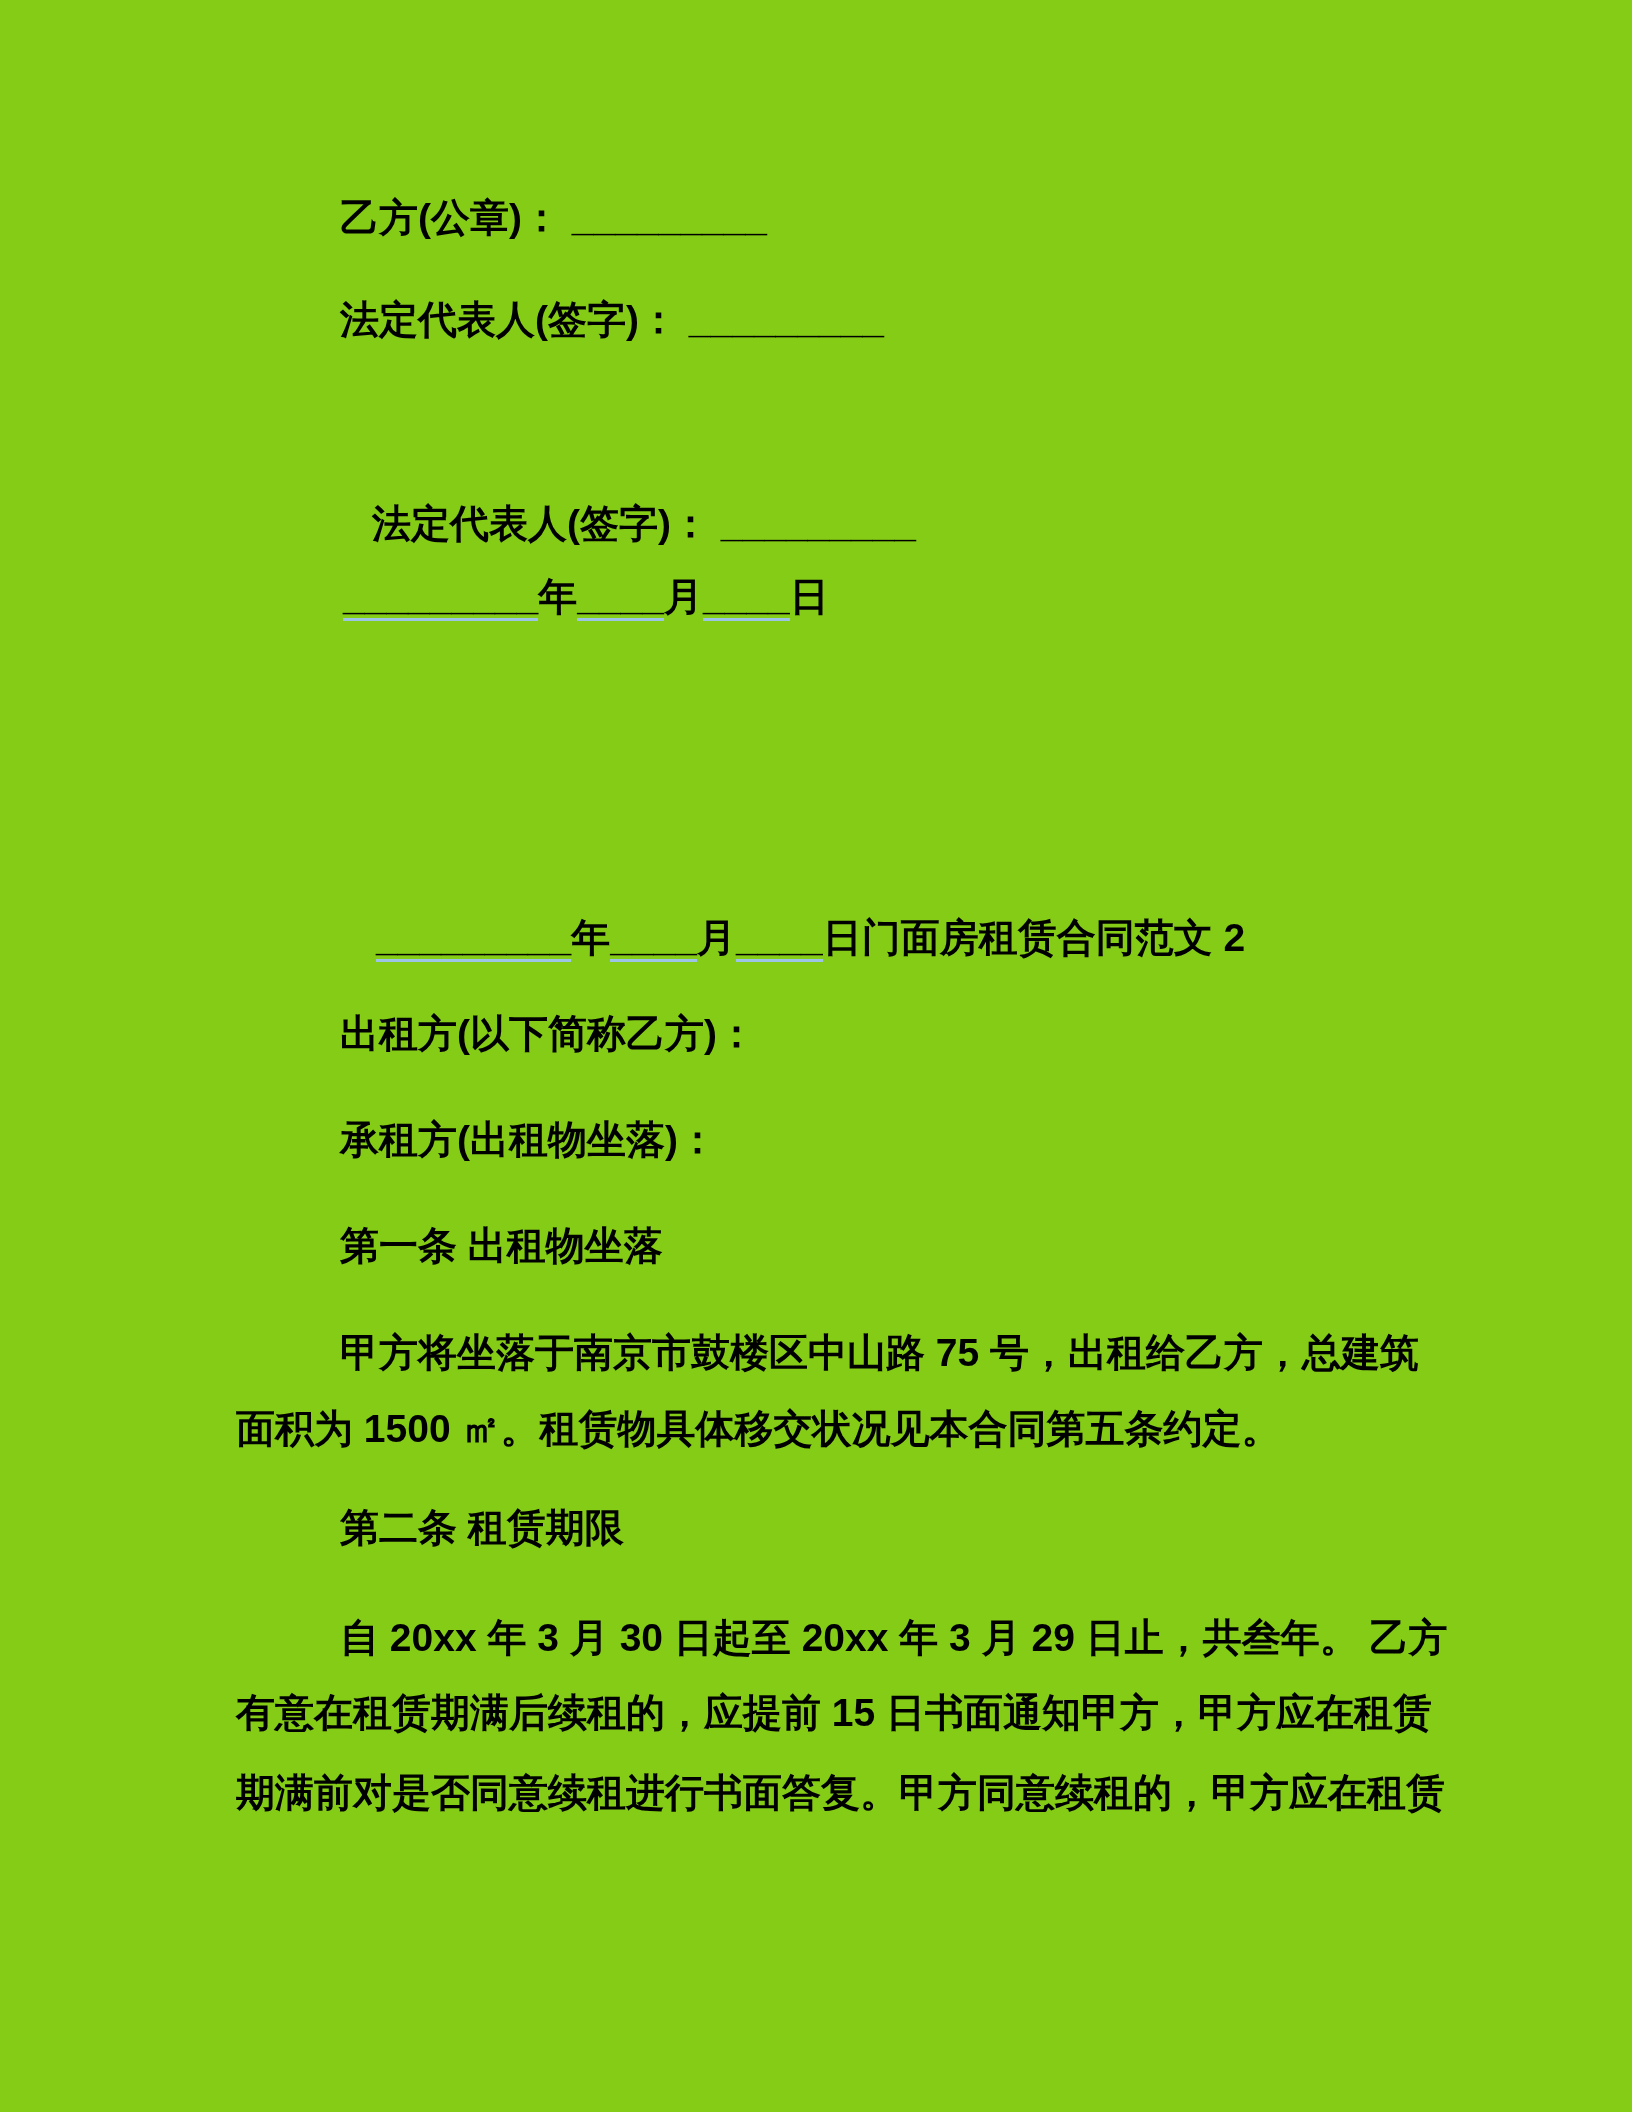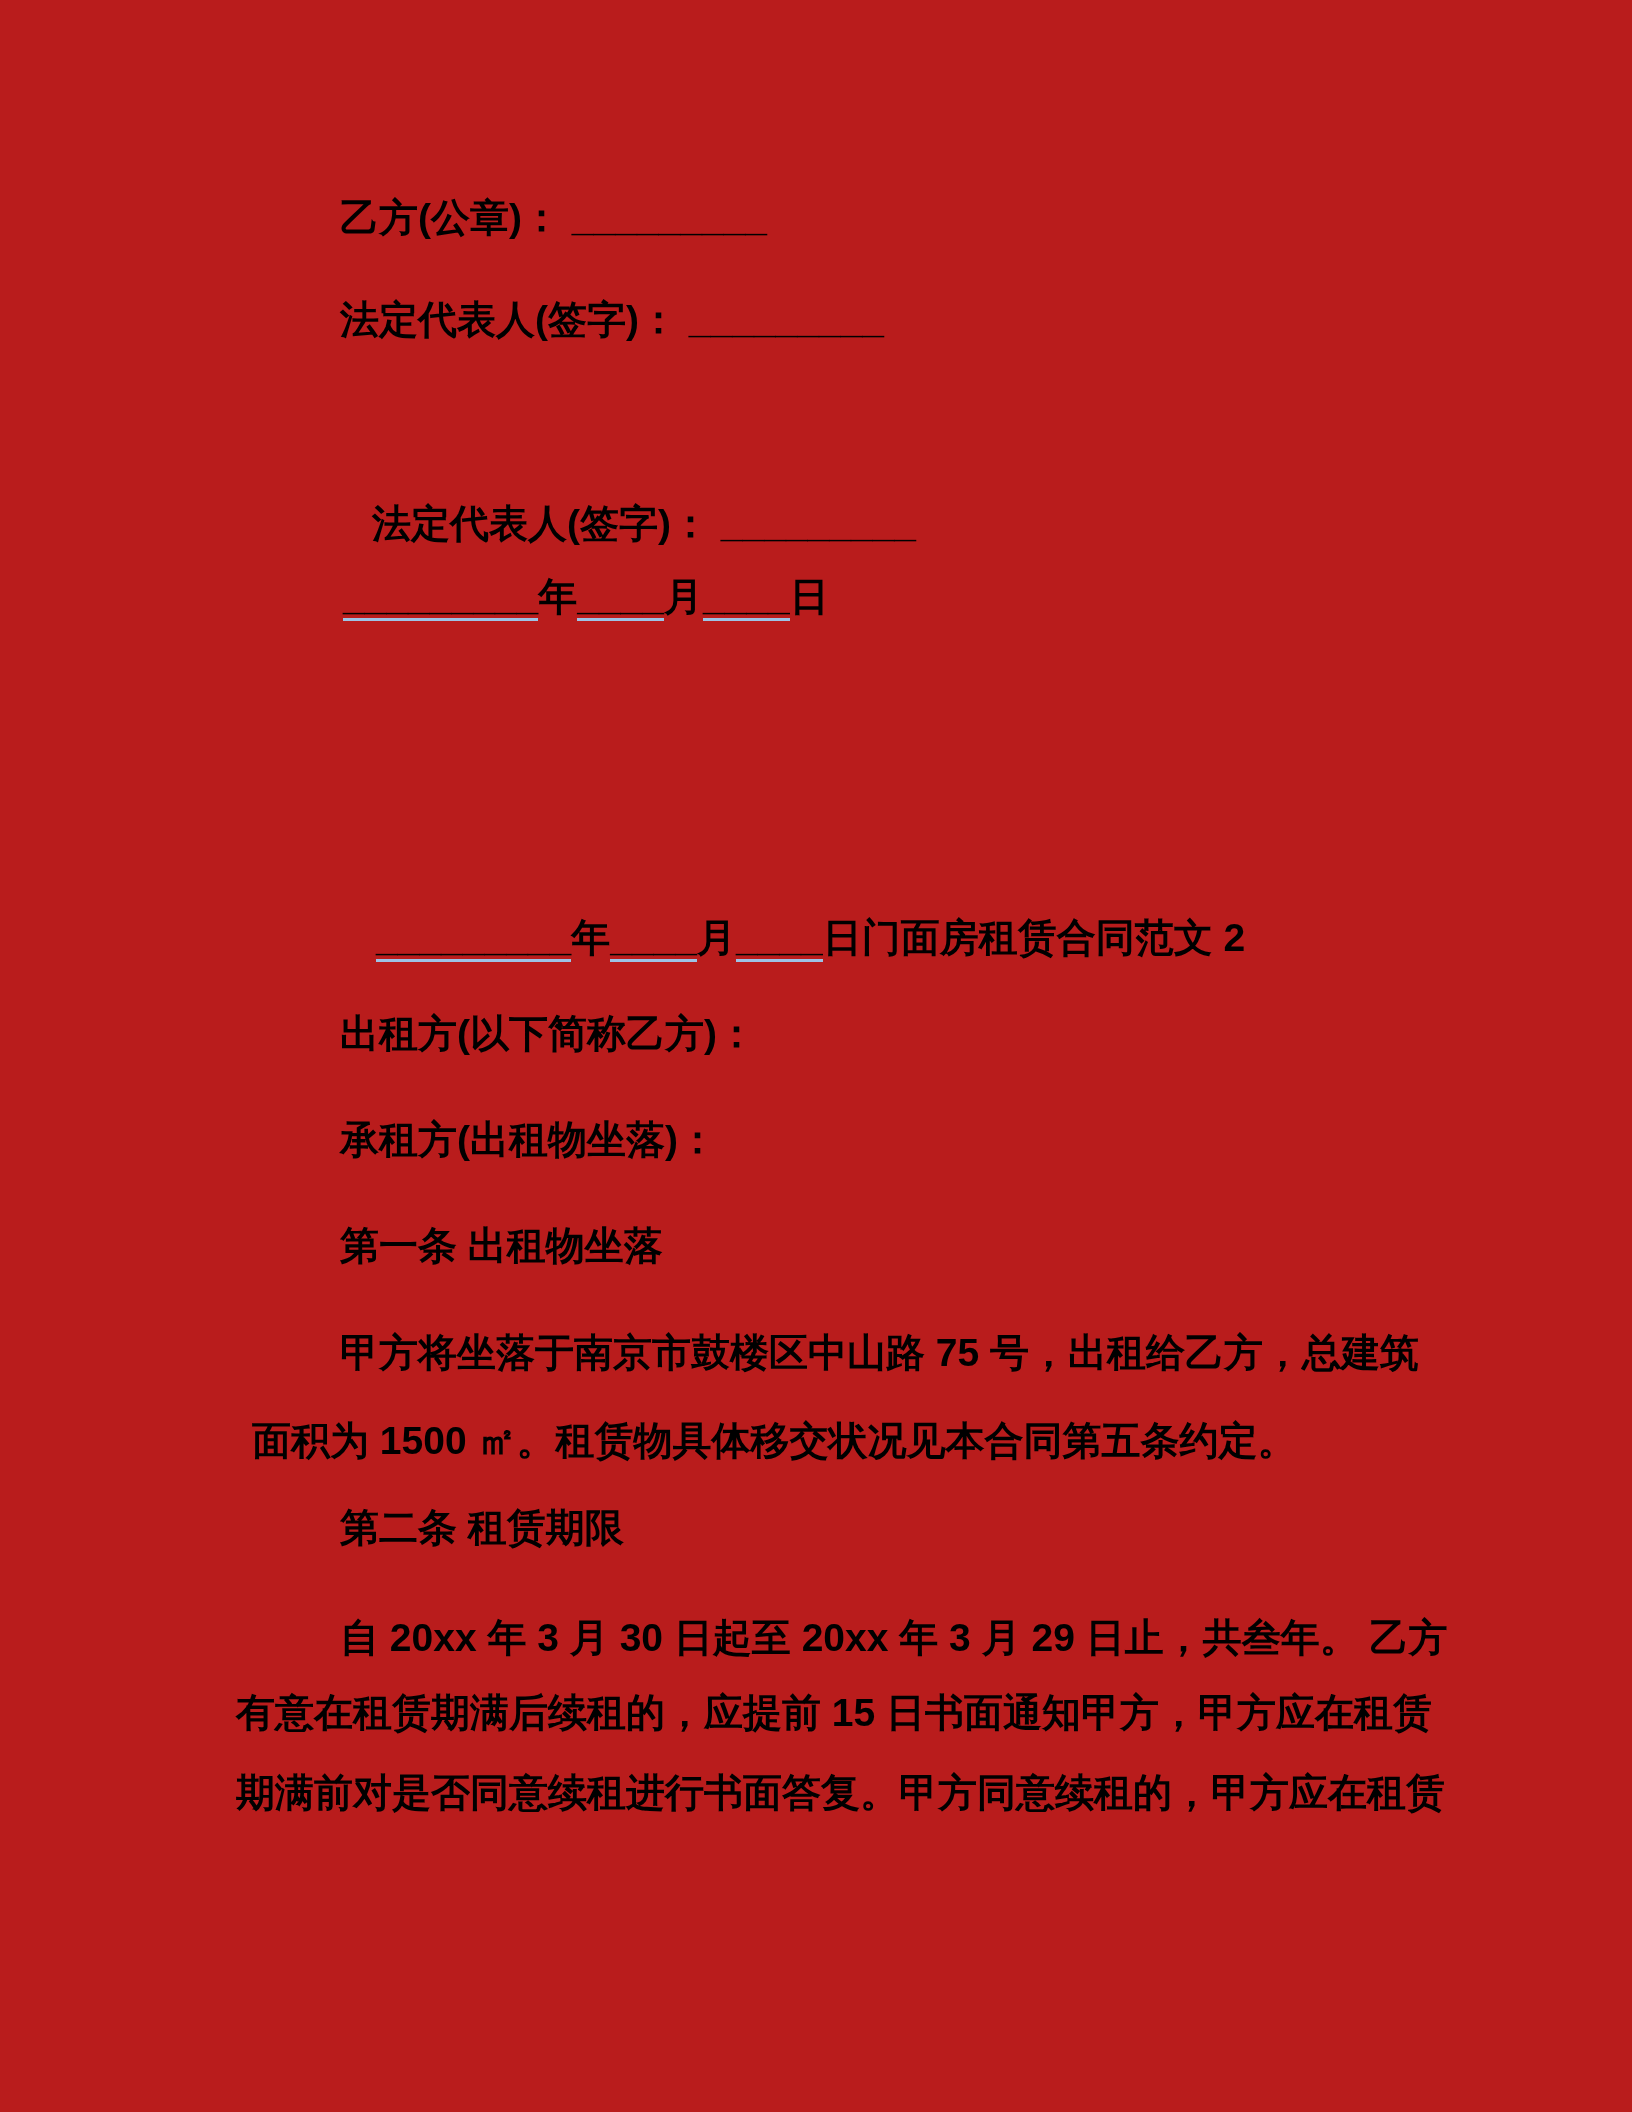--- a/index.html
+++ b/index.html
@@ -18,7 +18,7 @@
     left: 0; top: 0;
     width: 1632px;
     height: 2112px;
-    background: #b91c1c;
+    background: #84cc16;
     overflow: hidden;
   }
   .line {

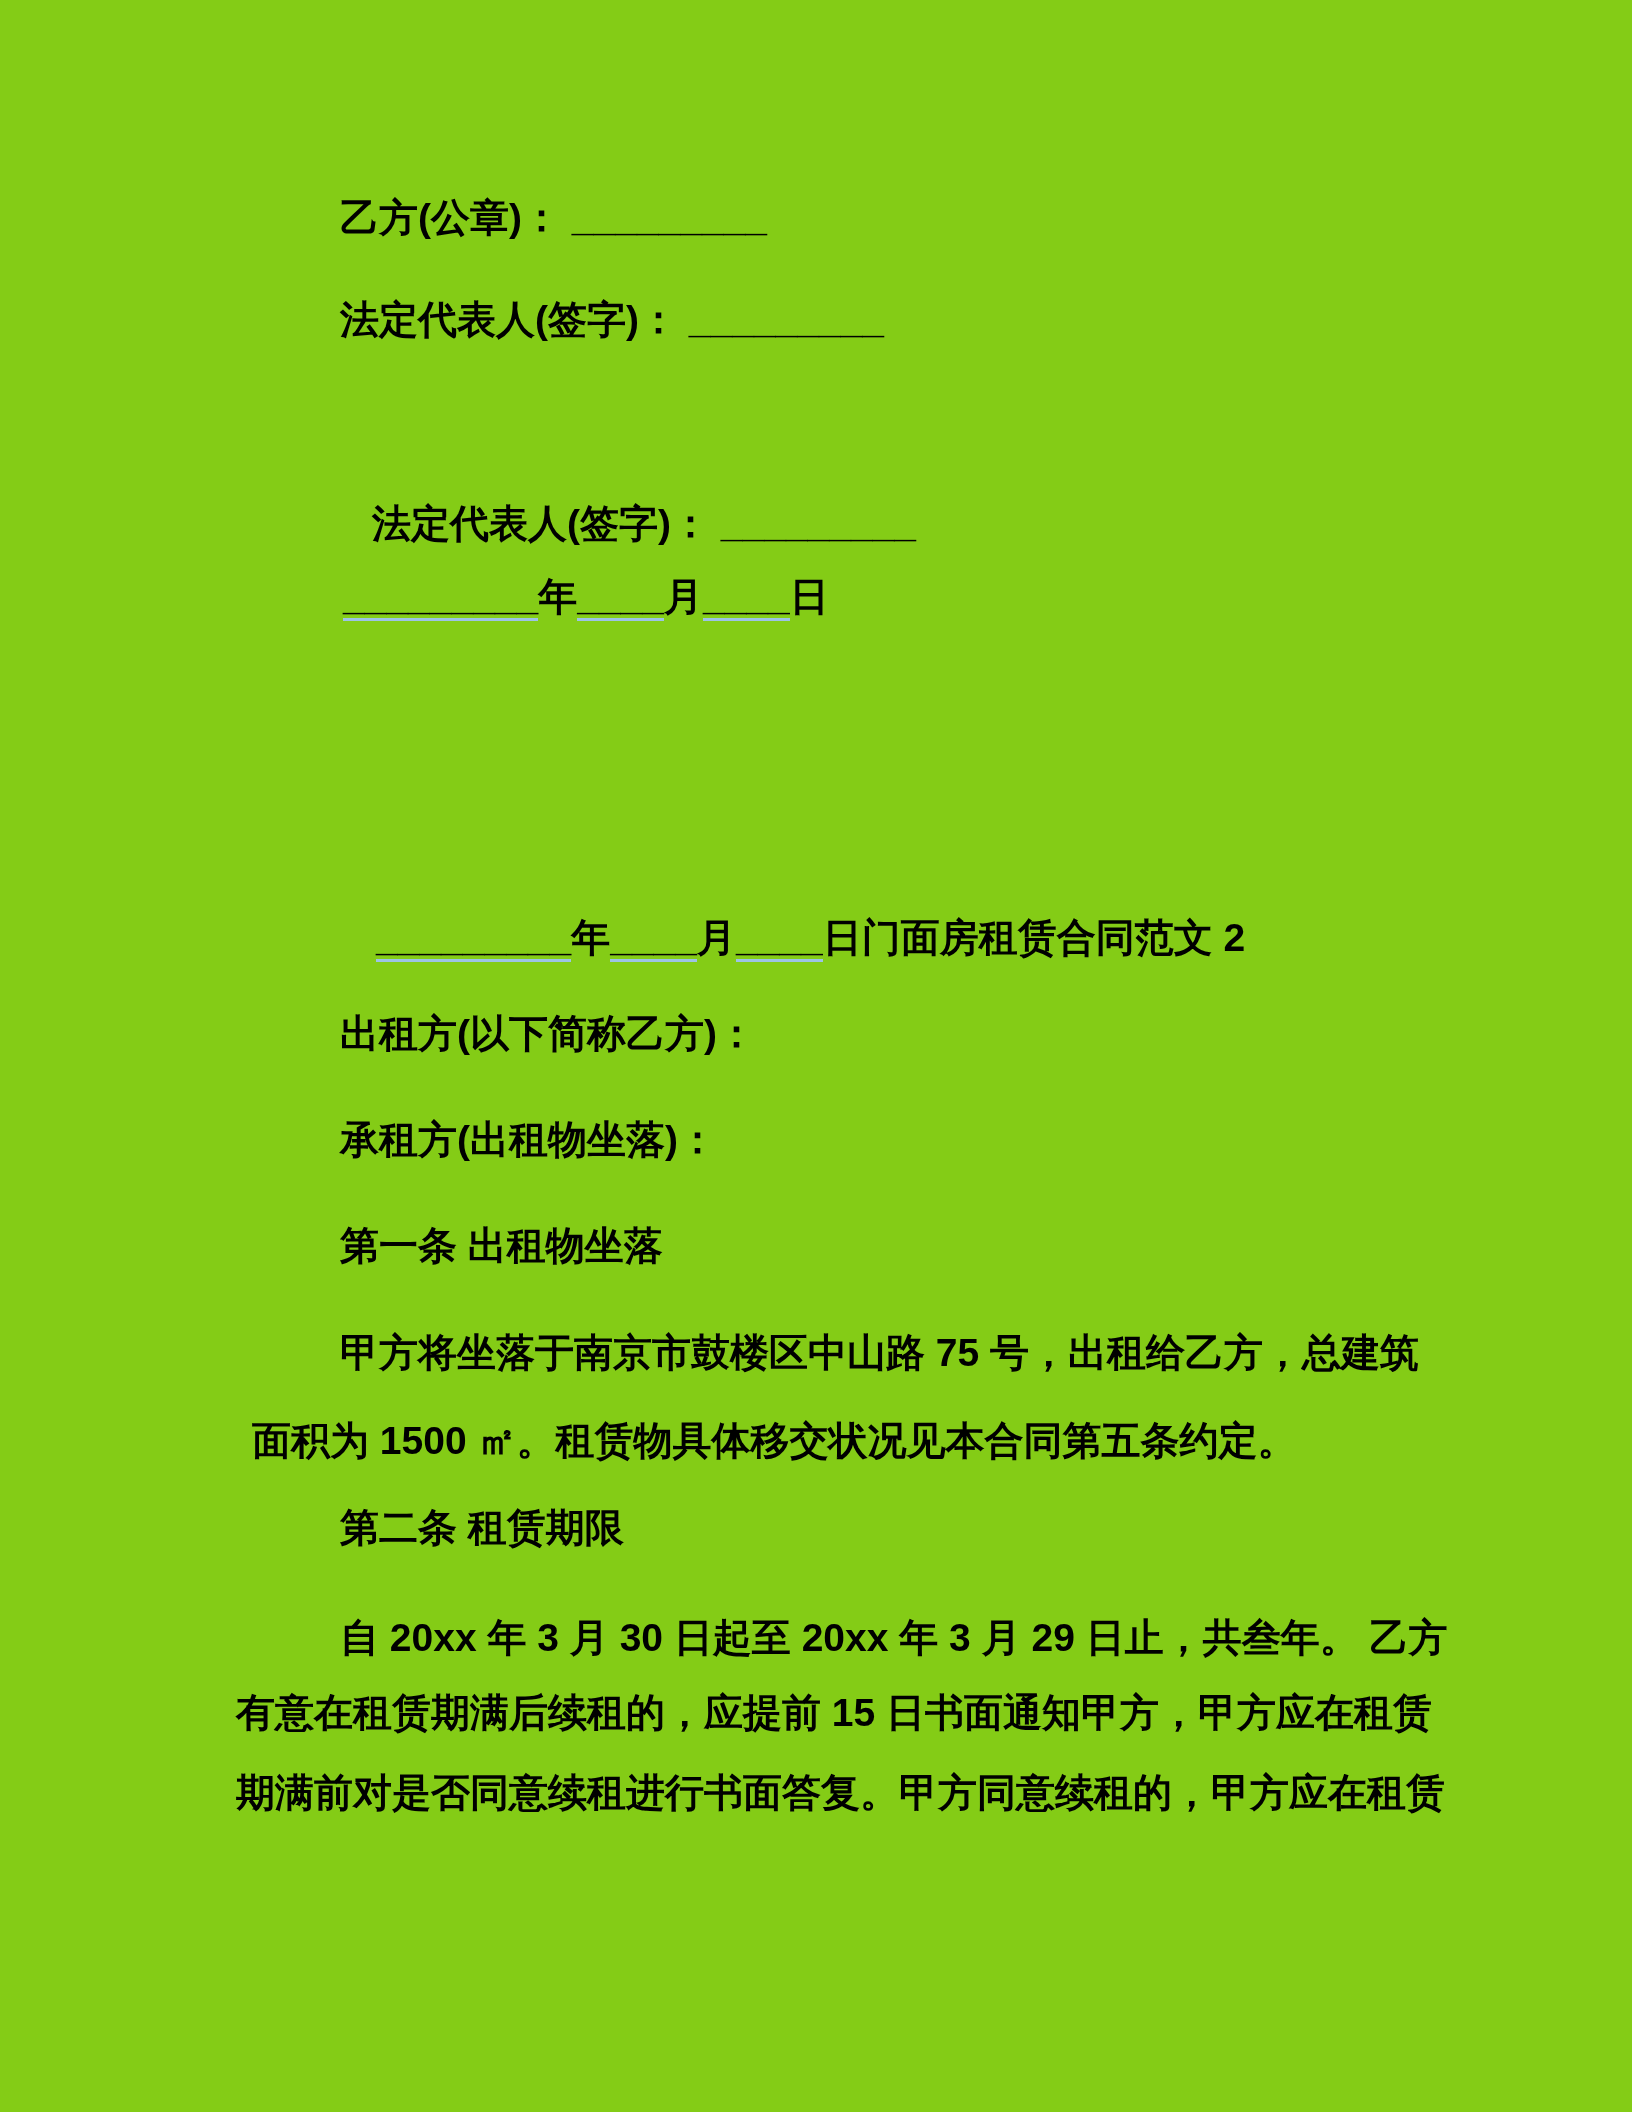--- a/index.html
+++ b/index.html
@@ -43,7 +43,7 @@
   .l7  { left: 340px; top: 1116px; }
   .l8  { left: 340px; top: 1222px; }
   .l9  { left: 340px; top: 1329px; }
-  .l10 { left: 252px; top: 1405px; margin-top: 12px; }
+  .l10 { left: 236px; top: 1405px; }
   .l11 { left: 340px; top: 1504px; }
   .l12 { left: 340px; top: 1614px; }
   .l13 { left: 236px; top: 1689px; }

